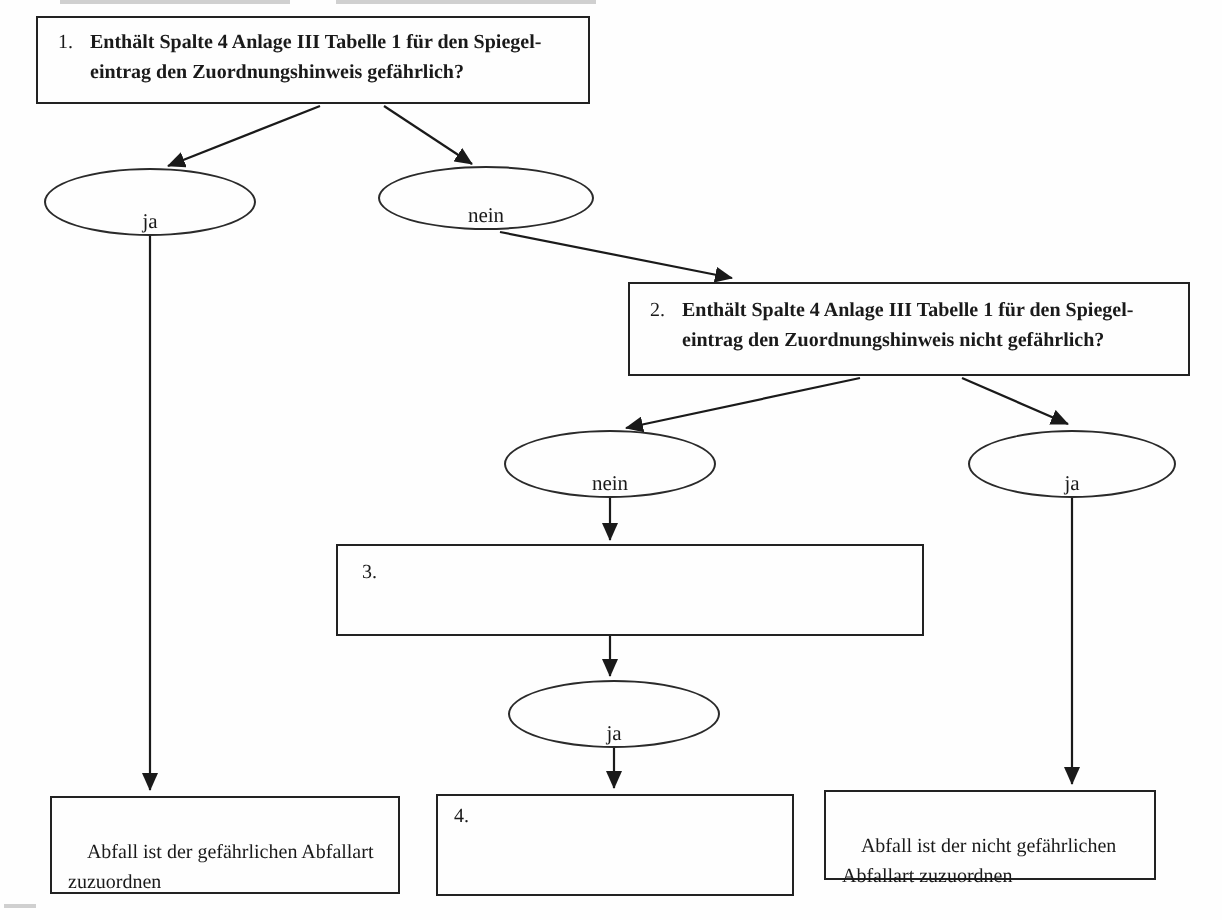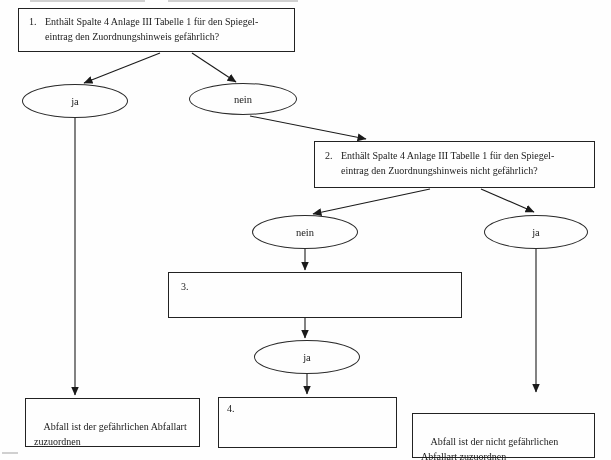--- a/index.html
+++ b/index.html
@@ -15,7 +15,7 @@
     font-size:10px;line-height:1.45;
   }
   .qnum{flex:0 0 16px;padding-top:0;text-align:left;}
-  .qtext{white-space:pre;}
+  .qtext{white-space:pre;font-weight:bold;}
   .rbox{
     border:1.4px solid #222;font-size:10px;line-height:1.5;white-space:pre;
   }

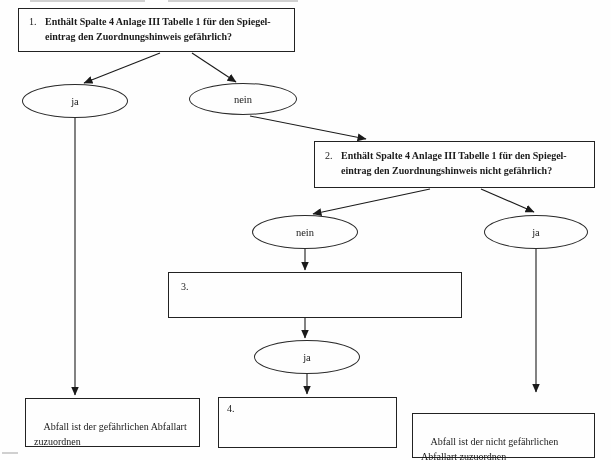--- a/index.html
+++ b/index.html
@@ -21,7 +21,7 @@
   }
   .ellipse{
     border:1.2px solid #2a2a2a;border-radius:50%;
-    display:flex;align-items:center;justify-content:center;
+    display:flex;align-items:flex-end;justify-content:center;
     font-size:10.5px;
   }
   .artifact{position:absolute;z-index:0;background:#9a9a9a;opacity:.45;}

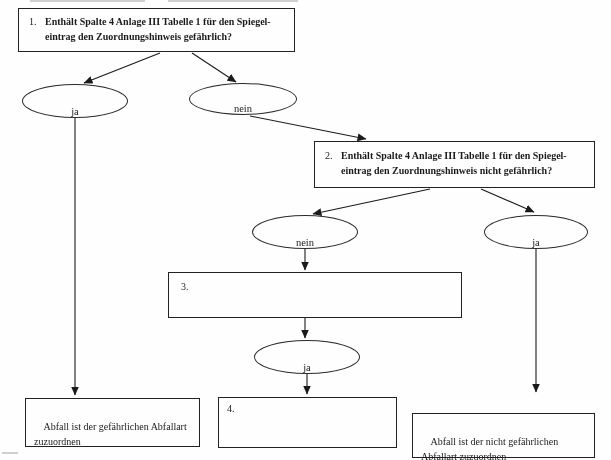--- a/index.html
+++ b/index.html
@@ -96,7 +96,7 @@
     <span class="qnum">4.</span>
   </div>
 
-  <div class="node rbox" style="left:412px;top:395px;width:183px;height:45px;padding:5px 6px 0 8px;margin-top:18px;">
+  <div class="node rbox" style="left:412px;top:395px;width:166px;height:45px;padding:5px 6px 0 8px;">
     <span>Abfall ist der nicht gefährlichen
 Abfallart zuzuordnen</span>
   </div>

